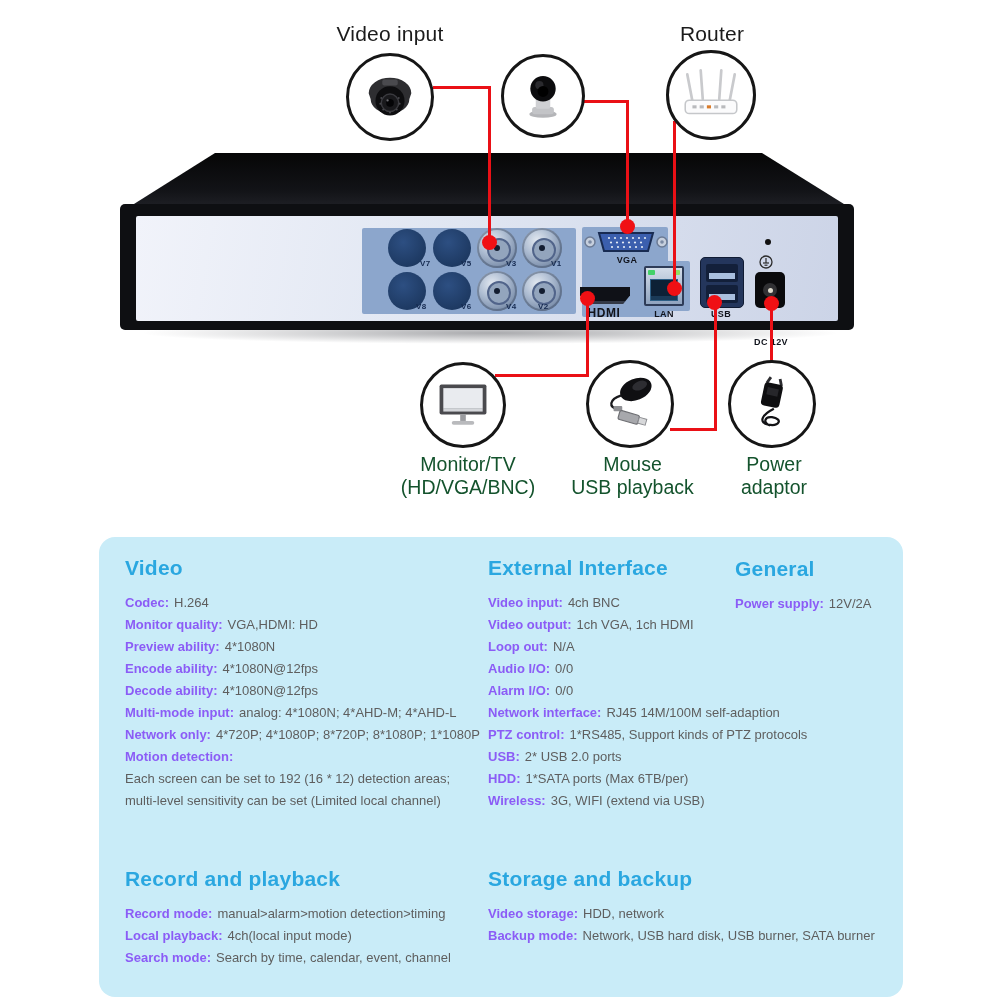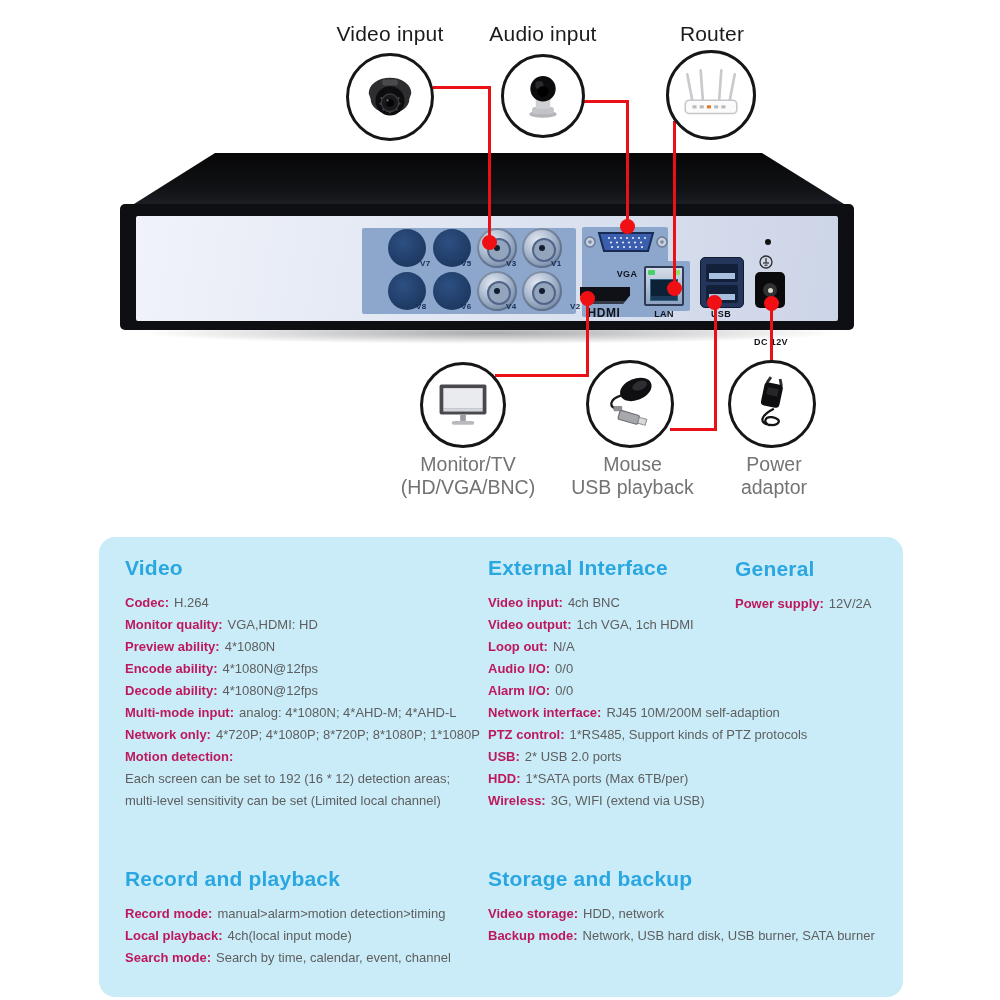--- a/index.html
+++ b/index.html
@@ -77,7 +77,6 @@
 <div class="stage">
 
   <div class="callout-label" style="left:300px;top:22px;width:180px;">Video input</div>
-  <div class="callout-label" style="left:453px;top:22px;width:180px;">Audio input</div>
   <div class="callout-label" style="left:622px;top:22px;width:180px;">Router</div>
 
   <div class="dvr-shadow"></div>

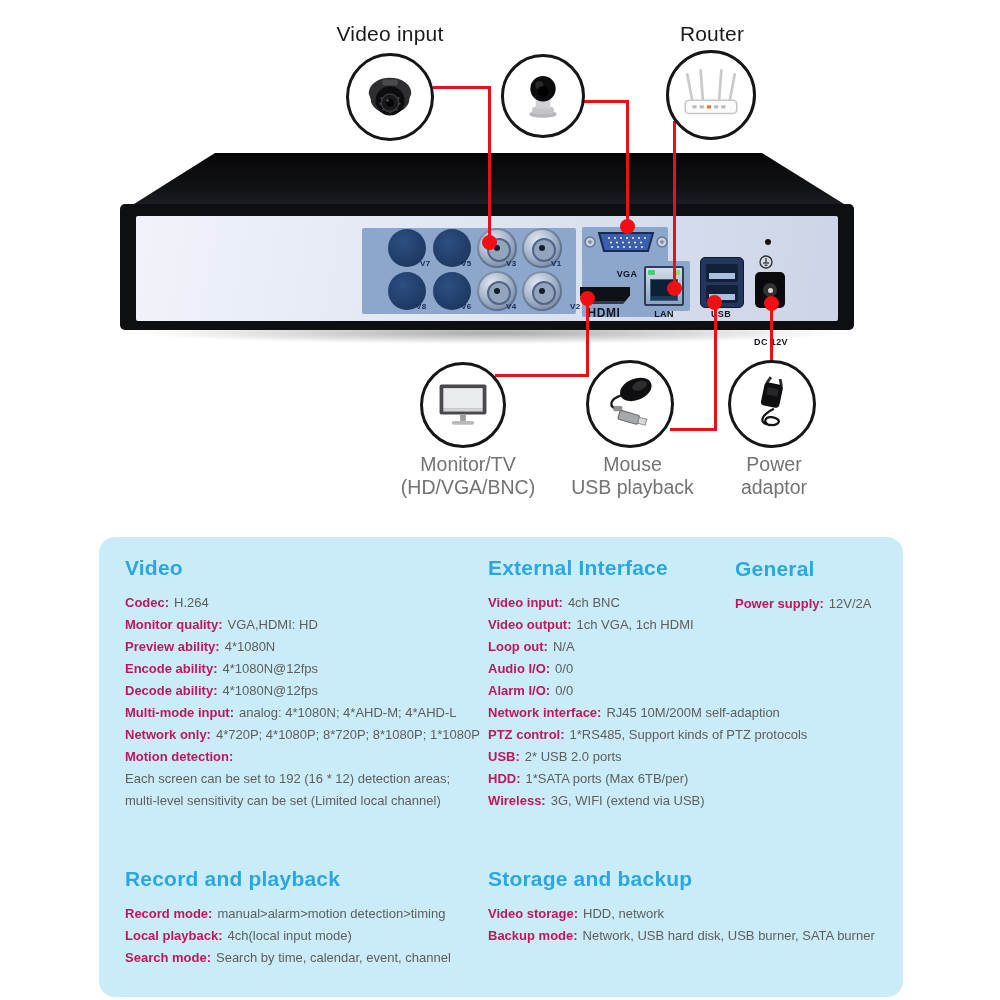--- a/index.html
+++ b/index.html
@@ -135,7 +135,7 @@
         <circle cx="58" cy="19" r="1.1"></circle>
     </g>
   </svg>
-  <span class="plbl" style="left:597px;top:269px;width:60px;">VGA</span>
+  <span class="plbl" style="left:597px;top:255px;width:60px;">VGA</span>
 
   <div class="hdmi-slot"></div>
   <span class="hdmi-lbl" style="left:576px;top:306px;width:56px;">HDMI</span>

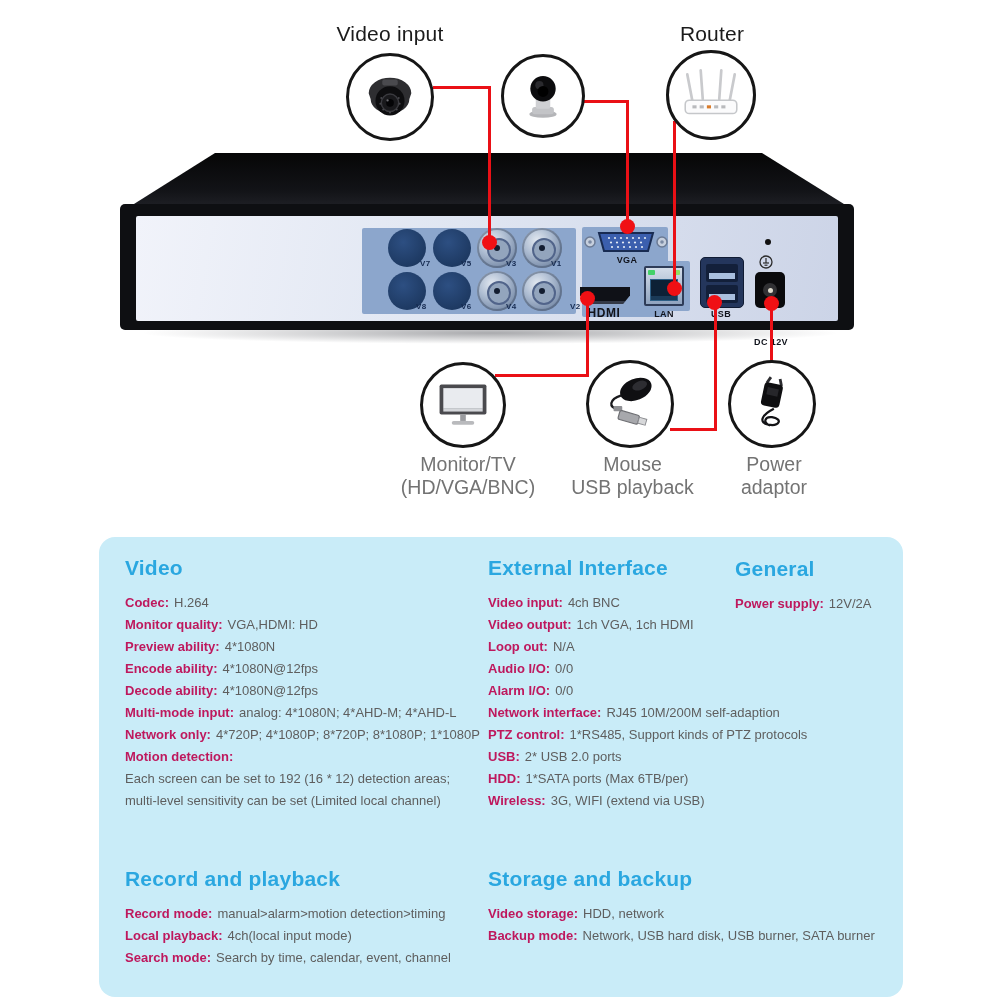--- a/index.html
+++ b/index.html
@@ -105,7 +105,7 @@
   <span class="vlbl" style="left:416px;top:302px;">V8</span>
   <span class="vlbl" style="left:461px;top:302px;">V6</span>
   <span class="vlbl" style="left:506px;top:302px;text-align:center;">V4</span>
-  <span class="vlbl" style="left:570px;top:302px;">V2</span>
+  <span class="vlbl" style="left:538px;top:302px;">V2</span>
 
   <svg class="vga-svg" width="84" height="26" viewBox="0 0 84 26">
     <circle cx="6" cy="14" r="5" fill="#c6cfdd" stroke="#6b7a94" stroke-width="1.5"></circle>

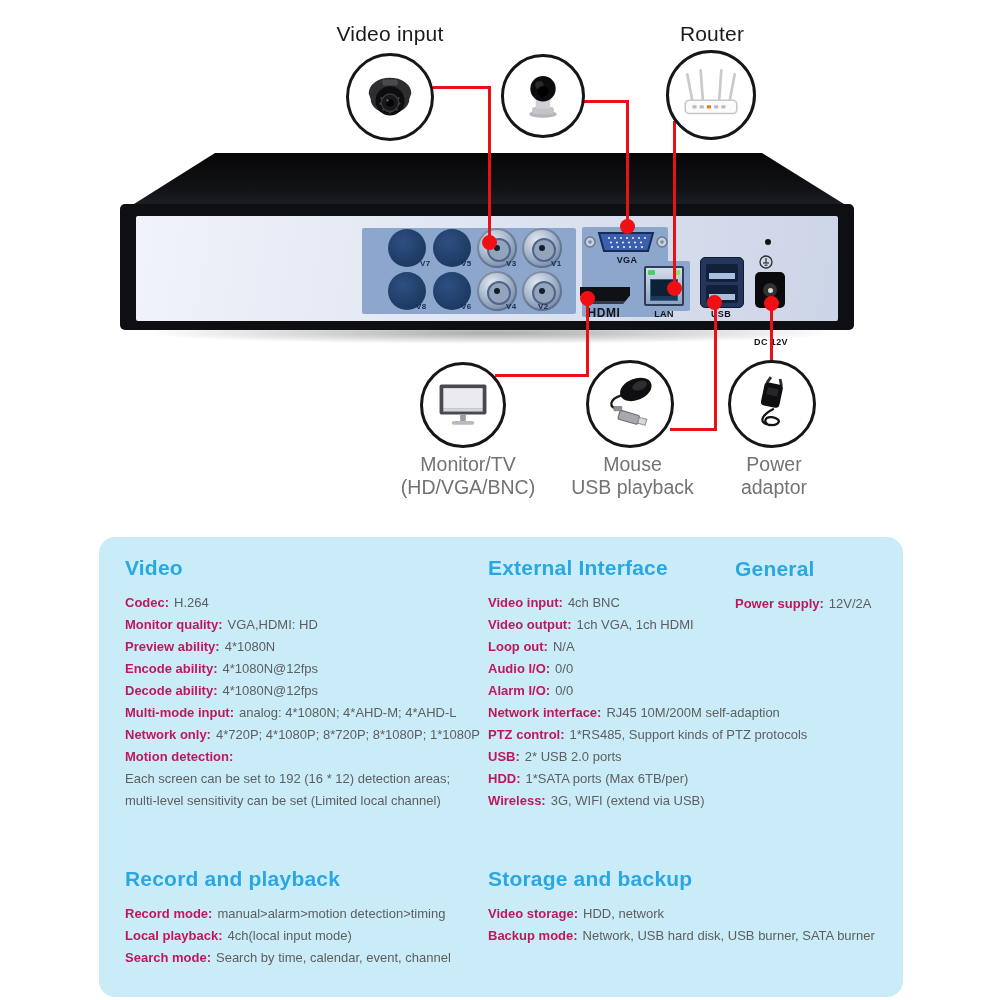--- a/index.html
+++ b/index.html
@@ -9,7 +9,7 @@
 
   
   .callout-label { position:absolute; font-size:21px; color:#1b1b1b; text-align:center; letter-spacing:.2px; }
-  .callout-label-2line { position:absolute; font-size:19.5px; line-height:23px; color:#737373; text-align:center; }
+  .callout-label-2line { position:absolute; font-size:19.5px; line-height:23px; color:#14532d; text-align:center; }
 
   
   .callout-circle { position:absolute; background:#fff; border:3px solid #161616; border-radius:50%;

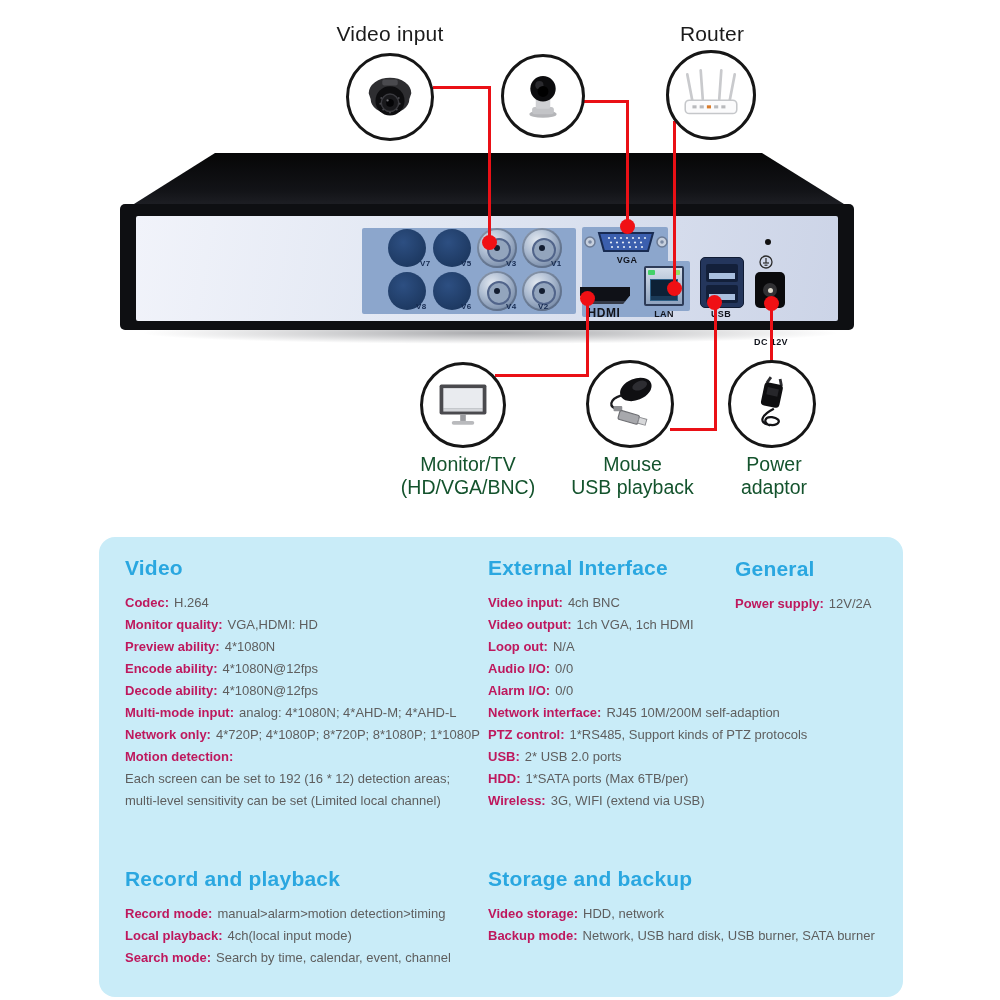--- a/index.html
+++ b/index.html
@@ -68,7 +68,7 @@
   .sec { position:absolute; z-index:2; }
   .sec h2 { font-size:21px; line-height:24px; font-weight:bold; color:#2aa7e0; margin:0 0 12px 0; letter-spacing:.2px; }
   .srow { font-size:13px; line-height:22px; color:#5e5e5e; white-space:nowrap; }
-  .srow .lbl { font-weight:bold; color:#be185d; margin-right:5px; }
+  .srow .lbl { font-weight:bold; color:#8b5cf6; margin-right:5px; }
   .srow .lbl:empty { display:none; margin:0; }
 </style>
 </head>

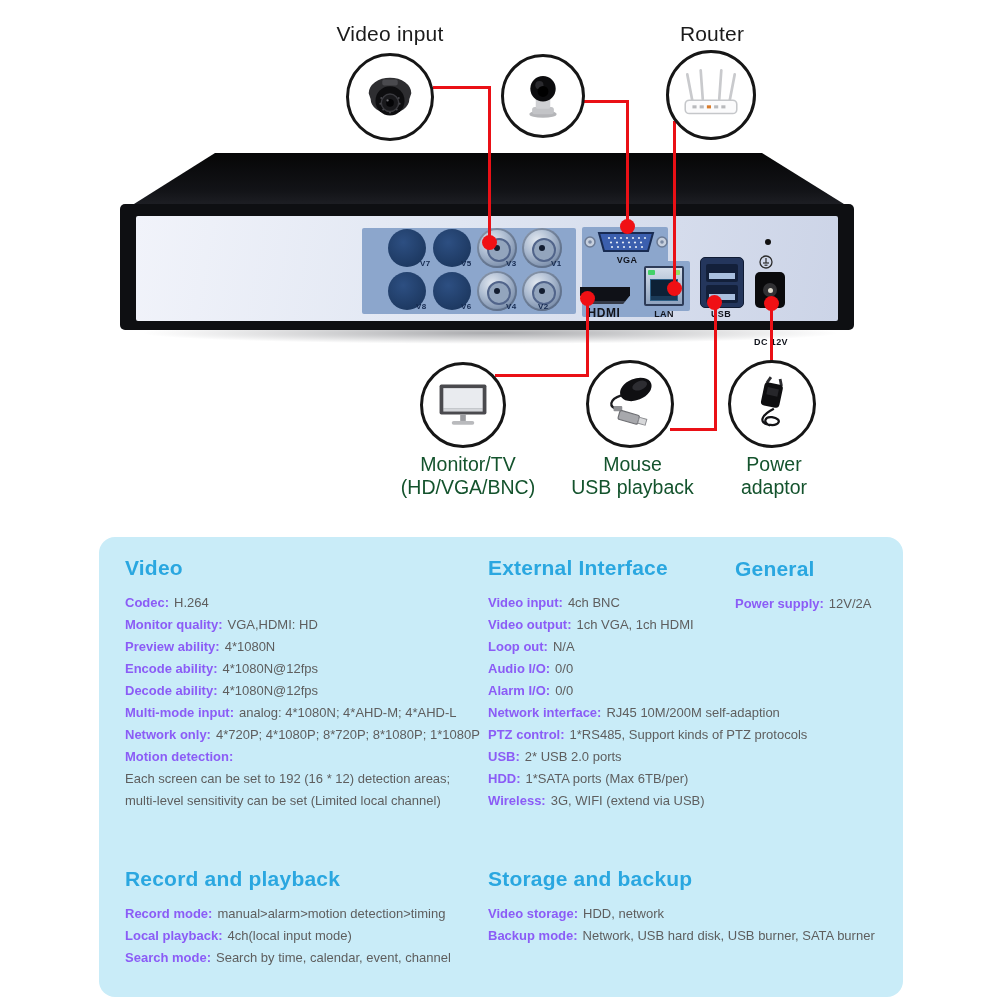--- a/index.html
+++ b/index.html
@@ -297,7 +297,7 @@
     <div class="srow"><span class="lbl">Loop out:</span><span class="val">N/A</span></div>
     <div class="srow"><span class="lbl">Audio I/O:</span><span class="val">0/0</span></div>
     <div class="srow"><span class="lbl">Alarm I/O:</span><span class="val">0/0</span></div>
-    <div class="srow"><span class="lbl">Network interface:</span><span class="val">RJ45 10M/200M self-adaption</span></div>
+    <div class="srow"><span class="lbl">Network interface:</span><span class="val">RJ45 14M/100M self-adaption</span></div>
     <div class="srow"><span class="lbl">PTZ control:</span><span class="val">1*RS485, Support kinds of PTZ protocols</span></div>
     <div class="srow"><span class="lbl">USB:</span><span class="val">2* USB 2.0 ports</span></div>
     <div class="srow"><span class="lbl">HDD:</span><span class="val">1*SATA ports (Max 6TB/per)</span></div>

